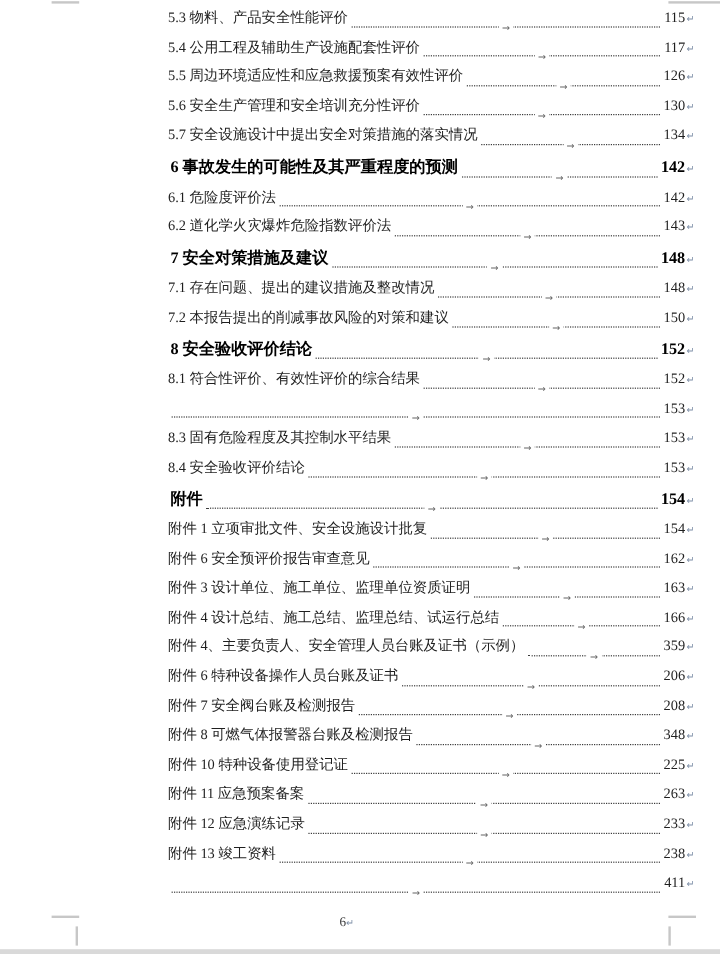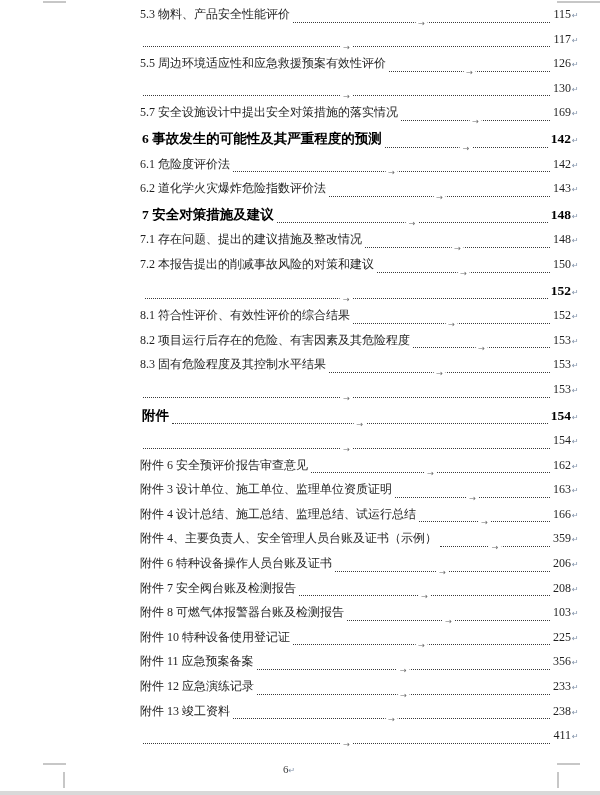--- a/index.html
+++ b/index.html
@@ -87,6 +87,7 @@
       <span class="ret">↵</span>
     </div>
     <div class="row lvl2">
+      <span class="lbl">5.4 公用工程及辅助生产设施配套性评价</span>
       <span class="leader">
         <span class="tab-arrow">→</span>
       </span>

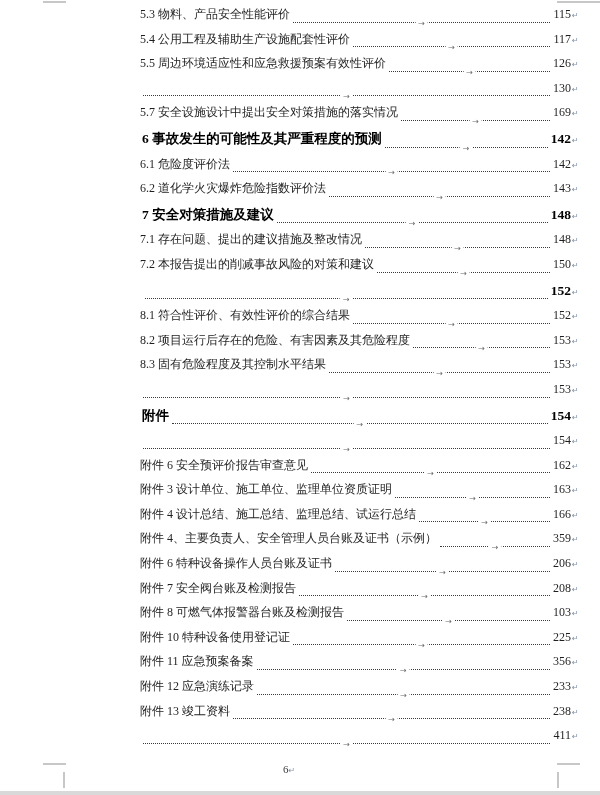--- a/index.html
+++ b/index.html
@@ -103,6 +103,7 @@
       <span class="ret">↵</span>
     </div>
     <div class="row lvl2">
+      <span class="lbl">5.6 安全生产管理和安全培训充分性评价</span>
       <span class="leader">
         <span class="tab-arrow">→</span>
       </span>

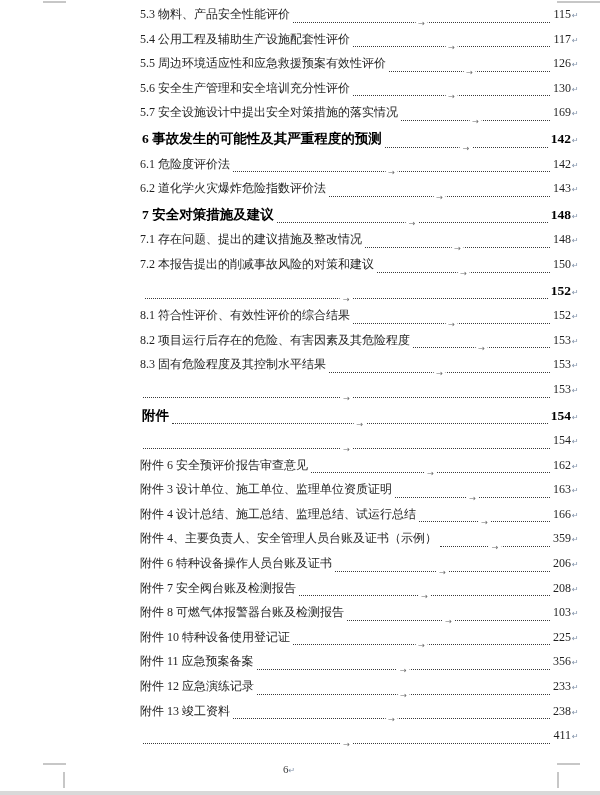--- a/index.html
+++ b/index.html
@@ -115,7 +115,7 @@
       <span class="leader">
         <span class="tab-arrow">→</span>
       </span>
-      <span class="pg">169</span>
+      <span class="pg">134</span>
       <span class="ret">↵</span>
     </div>
     <div class="row lvl1">

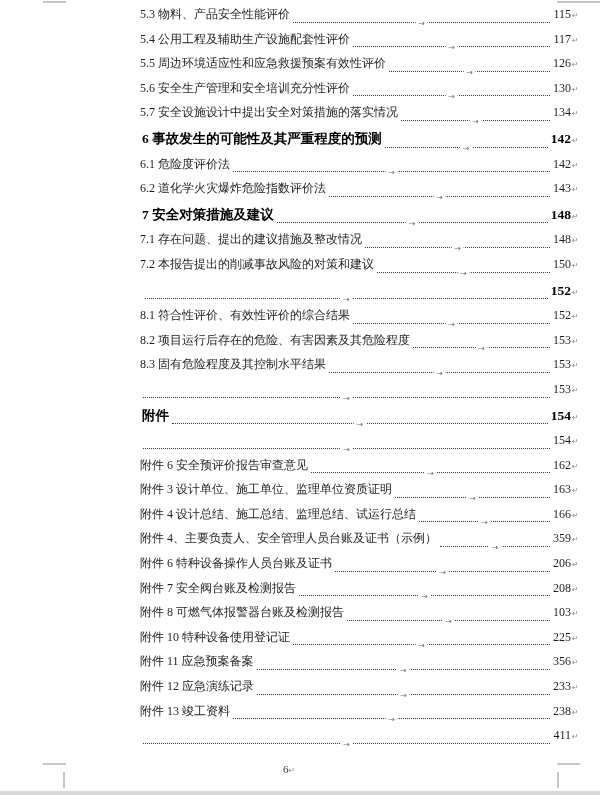--- a/index.html
+++ b/index.html
@@ -167,6 +167,7 @@
       <span class="ret">↵</span>
     </div>
     <div class="row lvl1">
+      <span class="lbl">8 安全验收评价结论</span>
       <span class="leader">
         <span class="tab-arrow">→</span>
       </span>

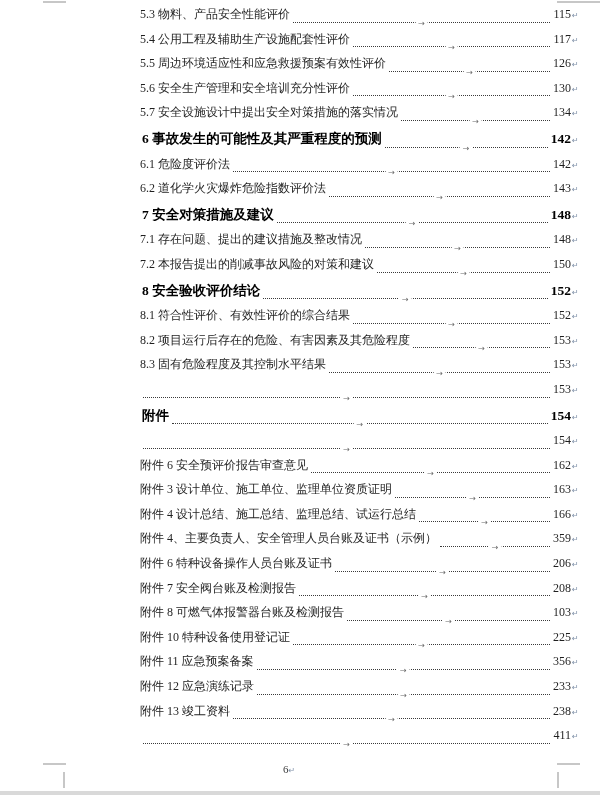--- a/index.html
+++ b/index.html
@@ -183,7 +183,6 @@
       <span class="ret">↵</span>
     </div>
     <div class="row lvl2">
-      <span class="lbl">8.2 项目运行后存在的危险、有害因素及其危险程度</span>
       <span class="leader">
         <span class="tab-arrow">→</span>
       </span>

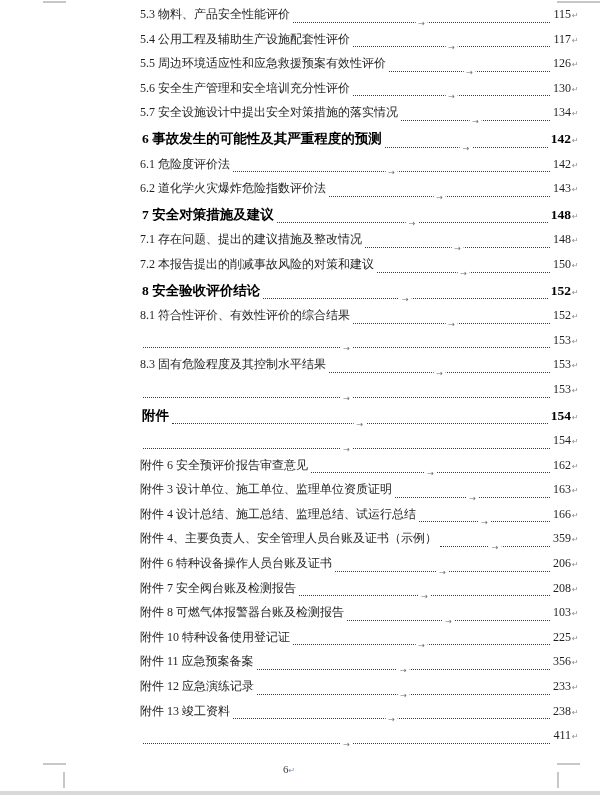--- a/index.html
+++ b/index.html
@@ -198,6 +198,7 @@
       <span class="ret">↵</span>
     </div>
     <div class="row lvl2">
+      <span class="lbl">8.4 安全验收评价结论</span>
       <span class="leader">
         <span class="tab-arrow">→</span>
       </span>

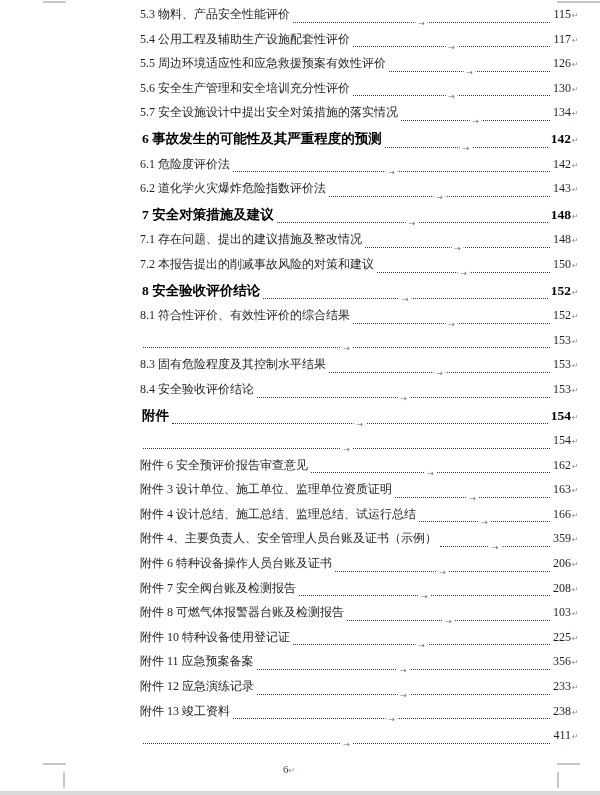--- a/index.html
+++ b/index.html
@@ -214,6 +214,7 @@
       <span class="ret">↵</span>
     </div>
     <div class="row lvl2">
+      <span class="lbl">附件 1 立项审批文件、安全设施设计批复</span>
       <span class="leader">
         <span class="tab-arrow">→</span>
       </span>

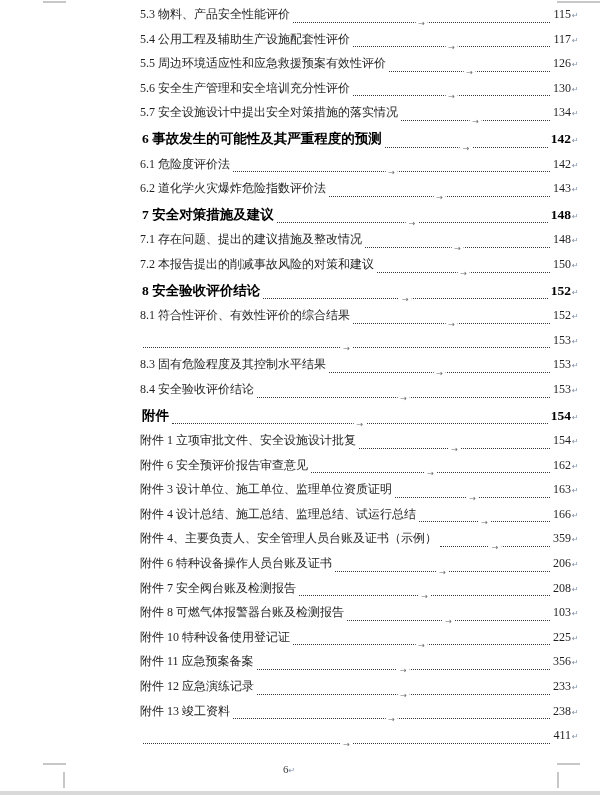--- a/index.html
+++ b/index.html
@@ -274,7 +274,7 @@
       <span class="leader">
         <span class="tab-arrow">→</span>
       </span>
-      <span class="pg">103</span>
+      <span class="pg">348</span>
       <span class="ret">↵</span>
     </div>
     <div class="row lvl2">

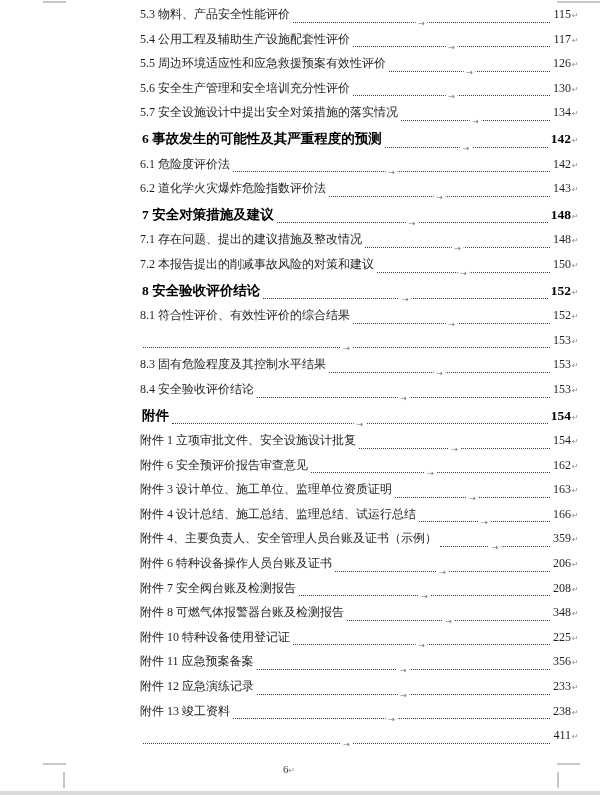--- a/index.html
+++ b/index.html
@@ -290,7 +290,7 @@
       <span class="leader">
         <span class="tab-arrow">→</span>
       </span>
-      <span class="pg">356</span>
+      <span class="pg">263</span>
       <span class="ret">↵</span>
     </div>
     <div class="row lvl2">

